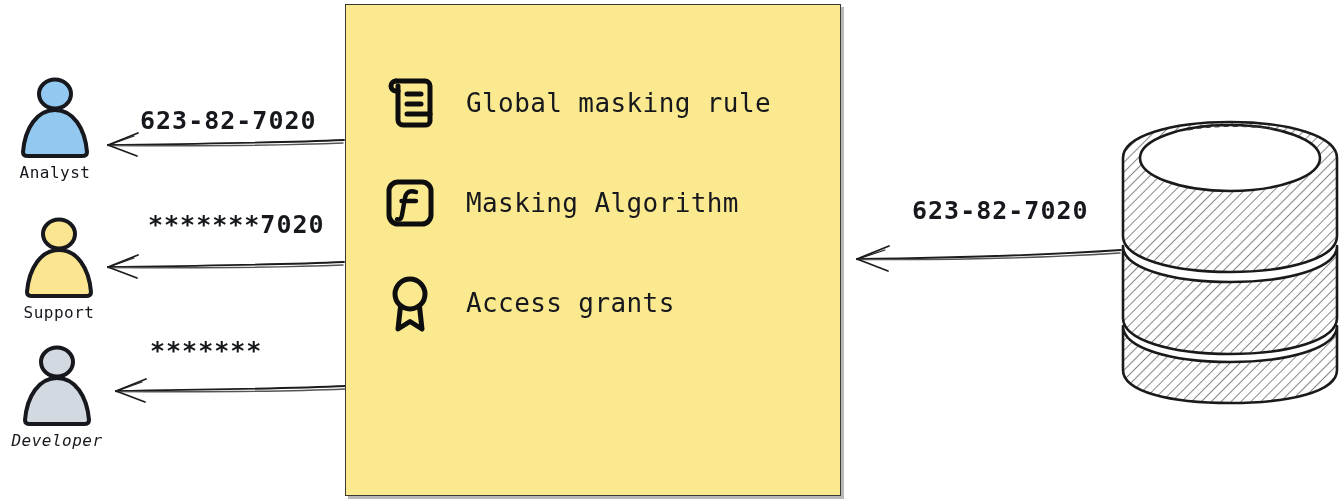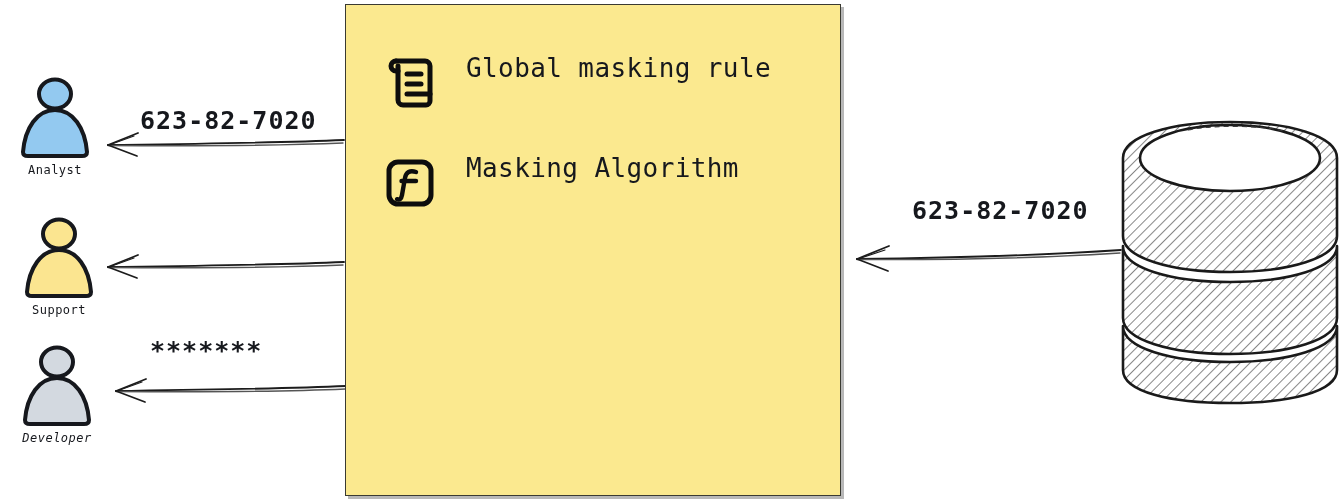--- a/index.html
+++ b/index.html
@@ -78,7 +78,7 @@
   }
   .policy-row {
     display: flex;
-    align-items: flex-start;
+    align-items: center;
     height: 100px;
     padding-left: 36px;
   }

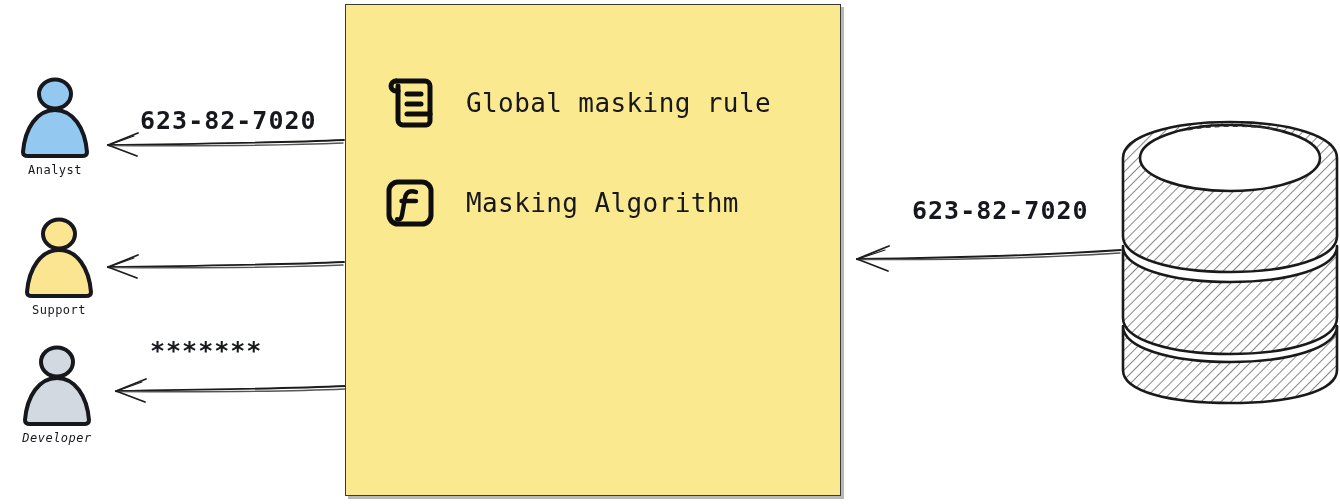--- a/index.html
+++ b/index.html
@@ -32,7 +32,7 @@
   }
   .actor .actor-label {
     font-family: "DejaVu Sans Mono", monospace;
-    font-size: 12px;
+    font-size: 16px;
     letter-spacing: 0.5px;
     color: #16181d;
     margin-top: 1px;

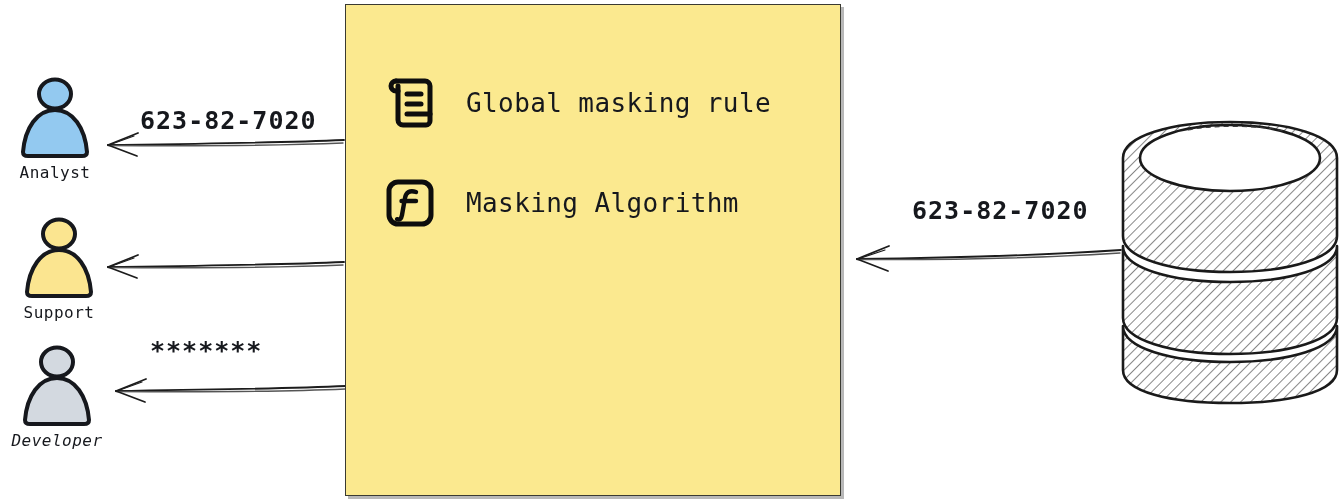--- a/index.html
+++ b/index.html
@@ -140,6 +140,7 @@
   </div>
 
   <div class="edge-label" style="left:140px; top:106px;">623-82-7020</div>
+  <div class="edge-label" style="left:148px; top:210px;">*******7020</div>
   <div class="edge-label" style="left:150px; top:336px;">*******</div>
 
   <div class="arrow" style="left:96px; top:126px;">

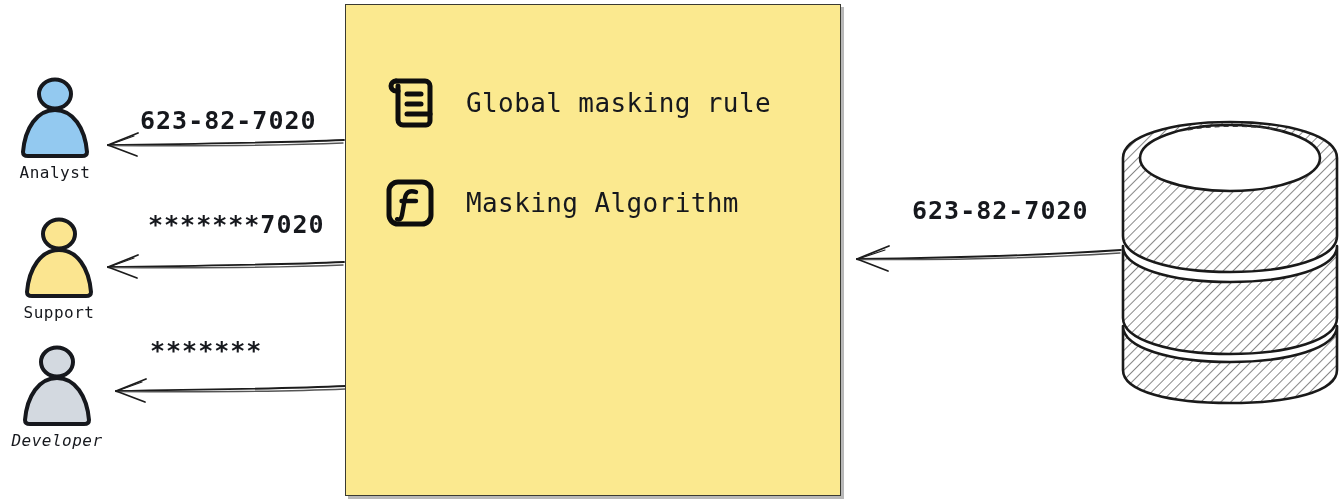--- a/index.html
+++ b/index.html
@@ -201,6 +201,15 @@
         <span class="row-label">Masking Algorithm</span>
       </div>
 
+      <div class="policy-row">
+        <span class="row-icon">
+          <svg width="50" height="58" viewBox="0 0 50 58">
+            <circle cx="25" cy="20" r="15" fill="none" stroke="#0d0d0d" stroke-width="5"></circle>
+            <path d="M15.5 32.5 L13 55 L25 47.5 L37 55 L34.5 32.5" fill="none" stroke="#0d0d0d" stroke-width="5" stroke-linejoin="round" stroke-linecap="round"></path>
+          </svg>
+        </span>
+        <span class="row-label">Access grants</span>
+      </div>
 
     </div>
   </div>

